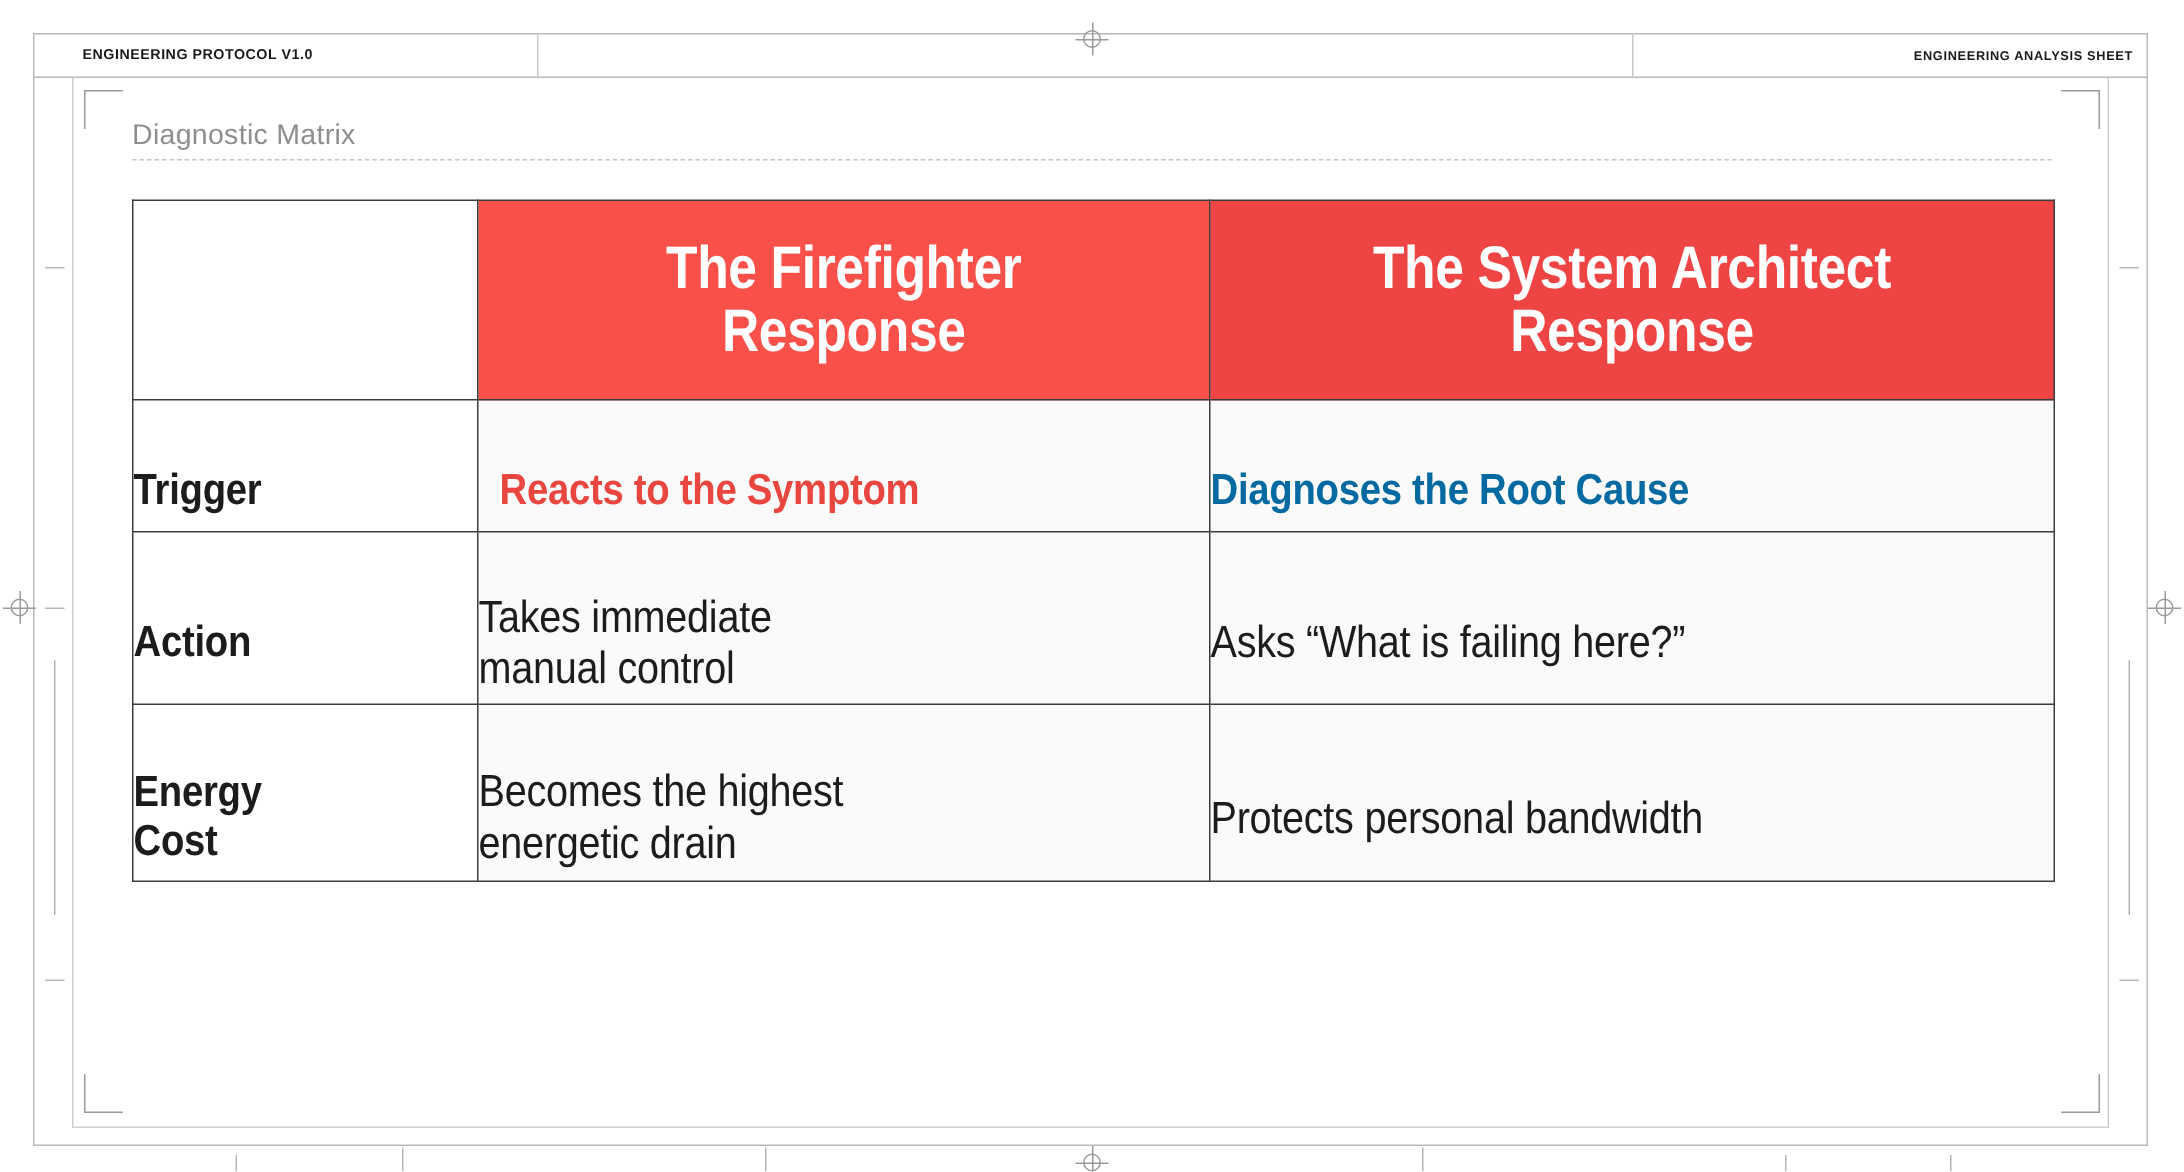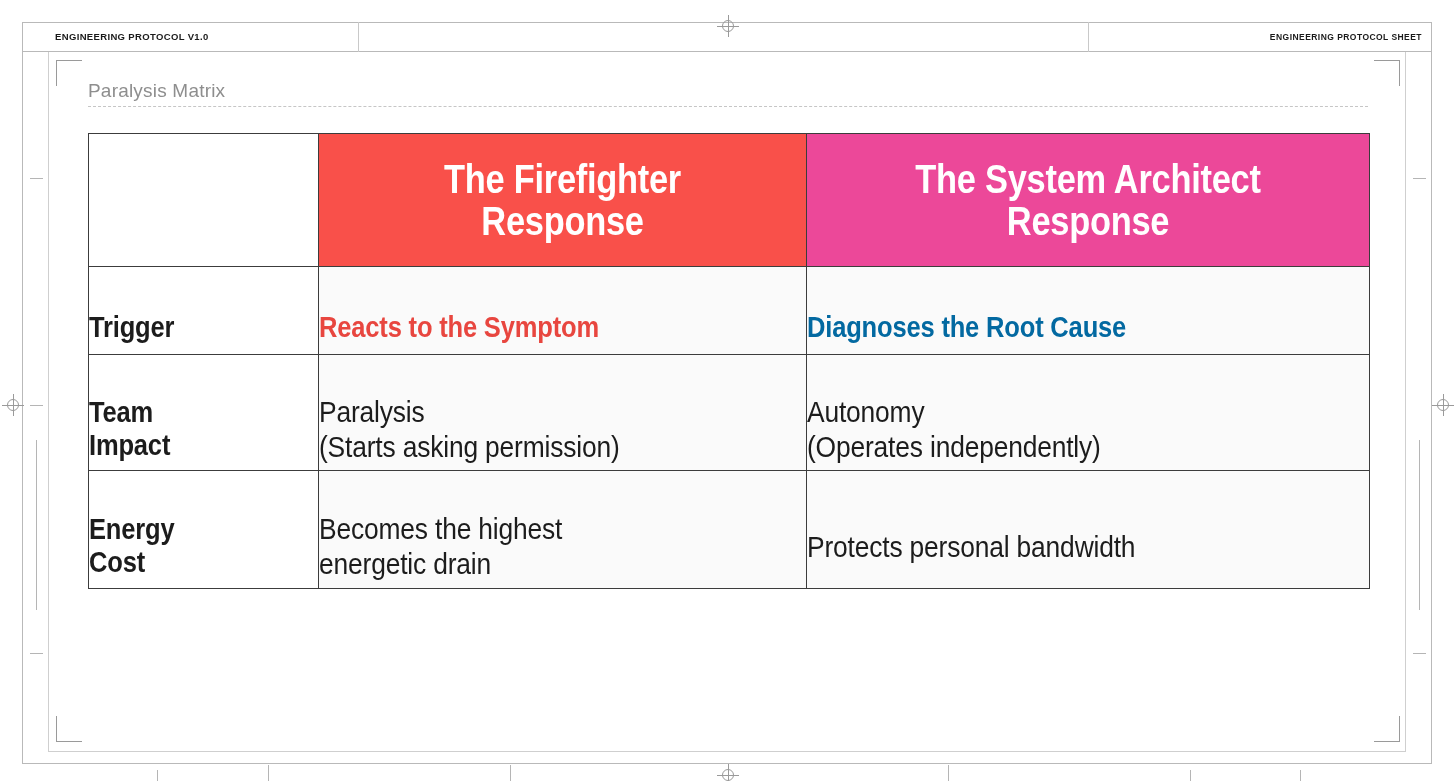--- a/index.html
+++ b/index.html
@@ -266,7 +266,7 @@
     <div class="seg" style="left:1066px;"></div>
   </div>
   <div class="doc-code">ENGINEERING PROTOCOL V1.0</div>
-  <div class="doc-label">ENGINEERING PROTOCOL SHEET</div>
+  <div class="doc-label">ENGINEERING ANALYSIS SHEET</div>
 
   <div class="reg-target" style="left:717px; top:15px;">
     <div class="ring"></div>

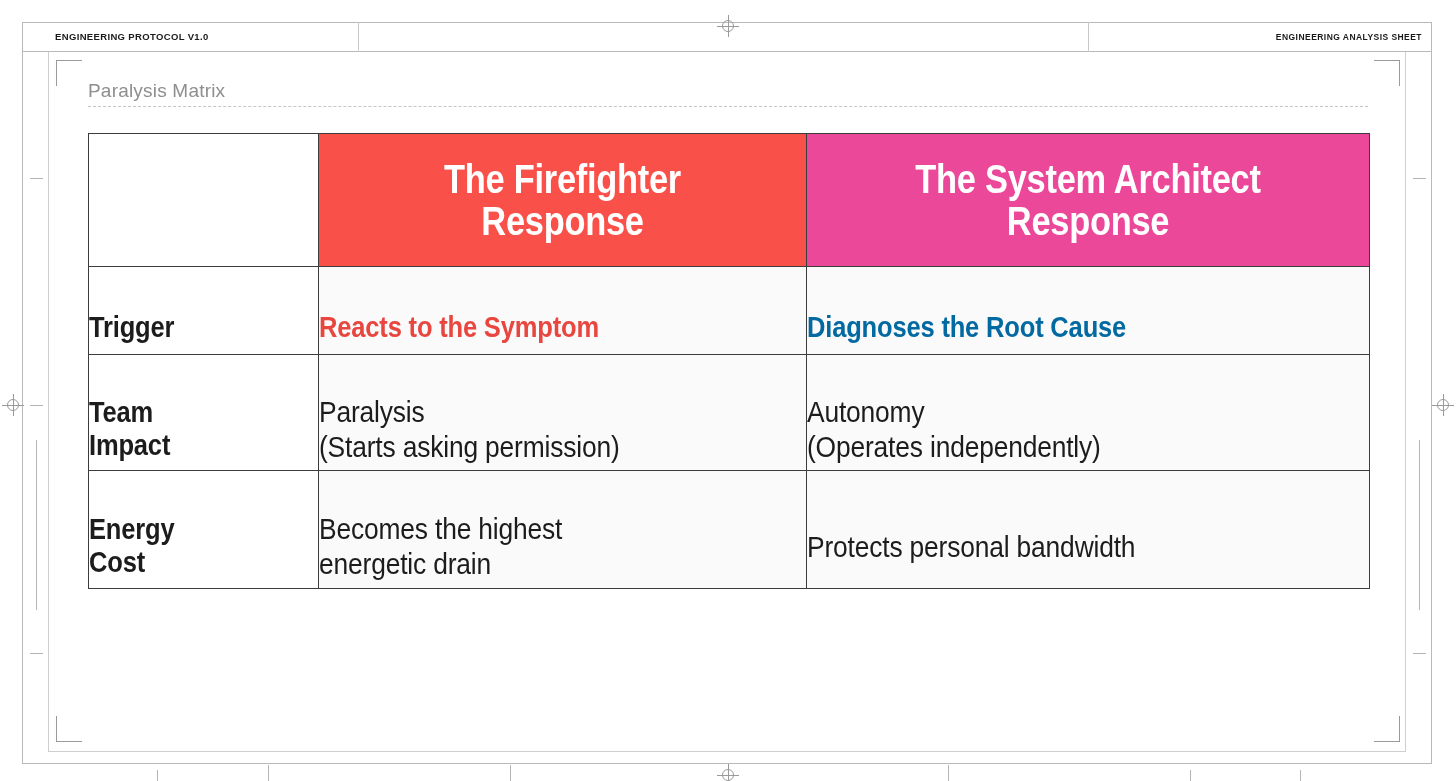--- a/index.html
+++ b/index.html
@@ -311,7 +311,7 @@
   <div class="tick tick-v" style="left:1300px; top:770px; height:11px;"></div>
 
   <div class="section-head">
-    <div class="section-title">Paralysis Matrix</div>
+    <div class="section-title">Diagnostic Matrix</div>
     <div class="section-rule"></div>
   </div>
 

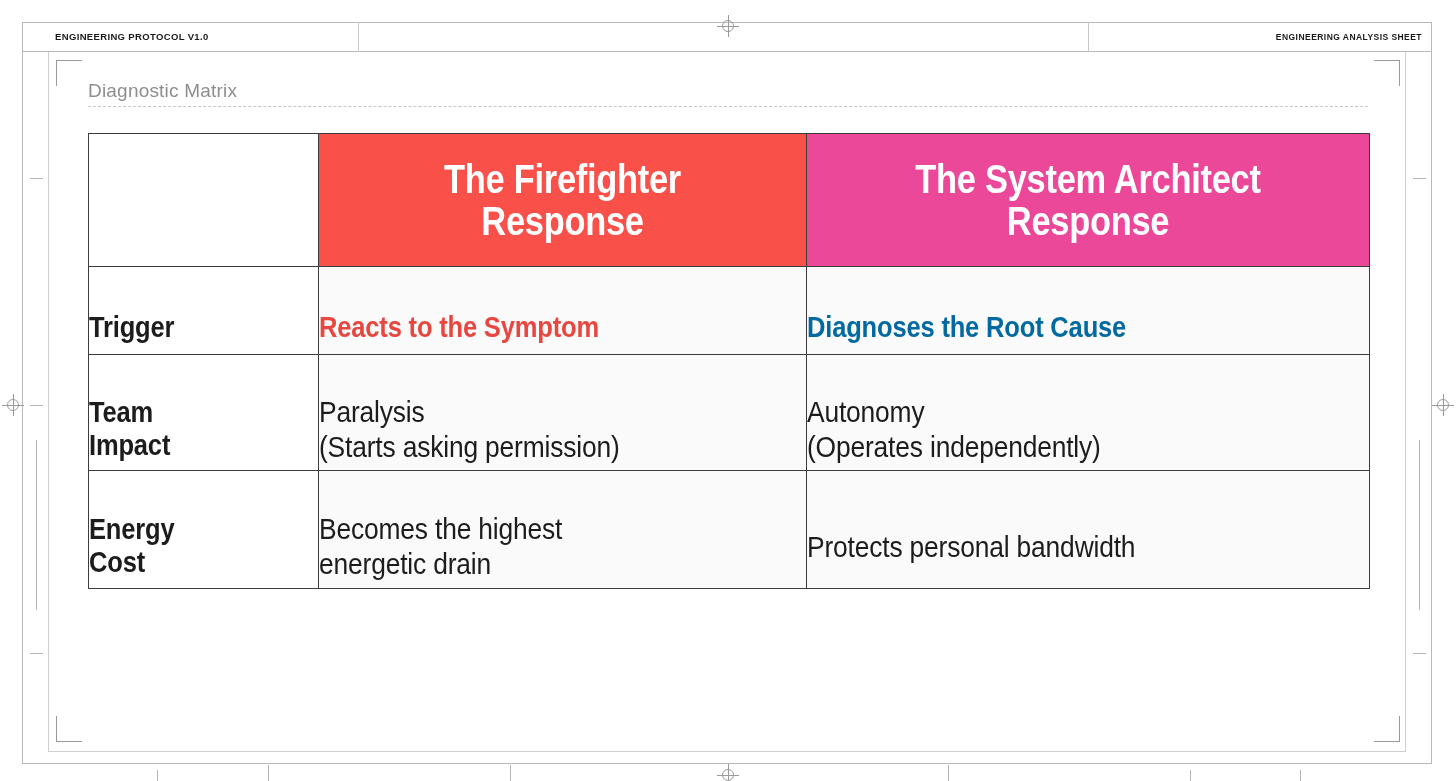--- a/index.html
+++ b/index.html
@@ -196,7 +196,7 @@
     padding: 0 10px;
   }
   .hdr-navy {
-    background: #ec4899;
+    background: #ef4444;
     height: 133px;
     text-align: center;
     padding: 0 10px;

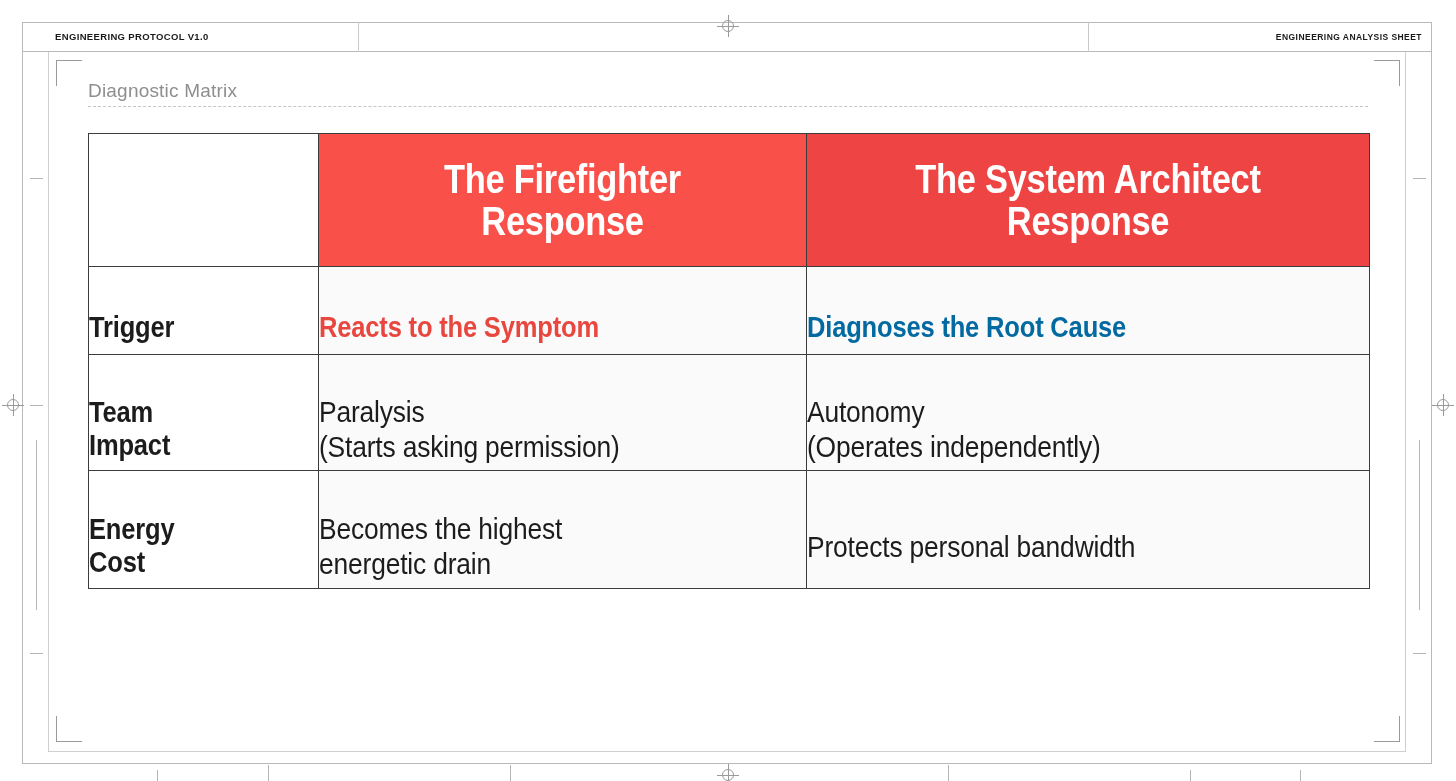--- a/index.html
+++ b/index.html
@@ -241,6 +241,7 @@
     color: #e8463f;
     font-weight: bold;
     font-size: 29px;
+    padding-left: 14px;
   }
   .cell.emph-navy {
     color: #0369a1;

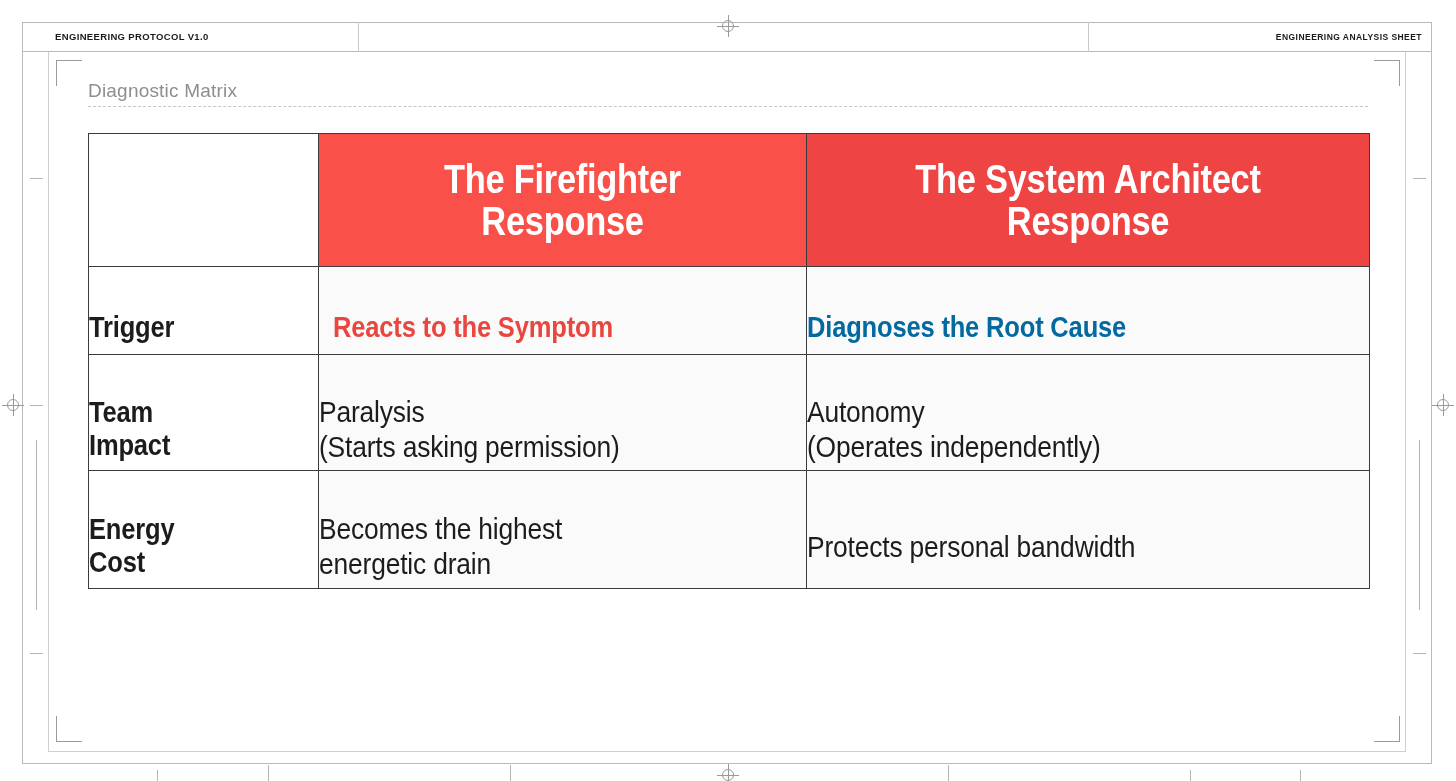--- a/index.html
+++ b/index.html
@@ -347,6 +347,18 @@
           <span class="sq">Diagnoses the Root Cause</span>
         </td>
       </tr>
+      <tr class="r-action">
+        <td class="row-label">
+          <span class="sq">Action</span>
+        </td>
+        <td class="cell">
+          <span class="sq">Takes immediate
+manual control</span>
+        </td>
+        <td class="cell">
+          <span class="sq">Asks “What is failing here?”</span>
+        </td>
+      </tr>
       <tr class="r-team">
         <td class="row-label">
           <span class="sq">Team

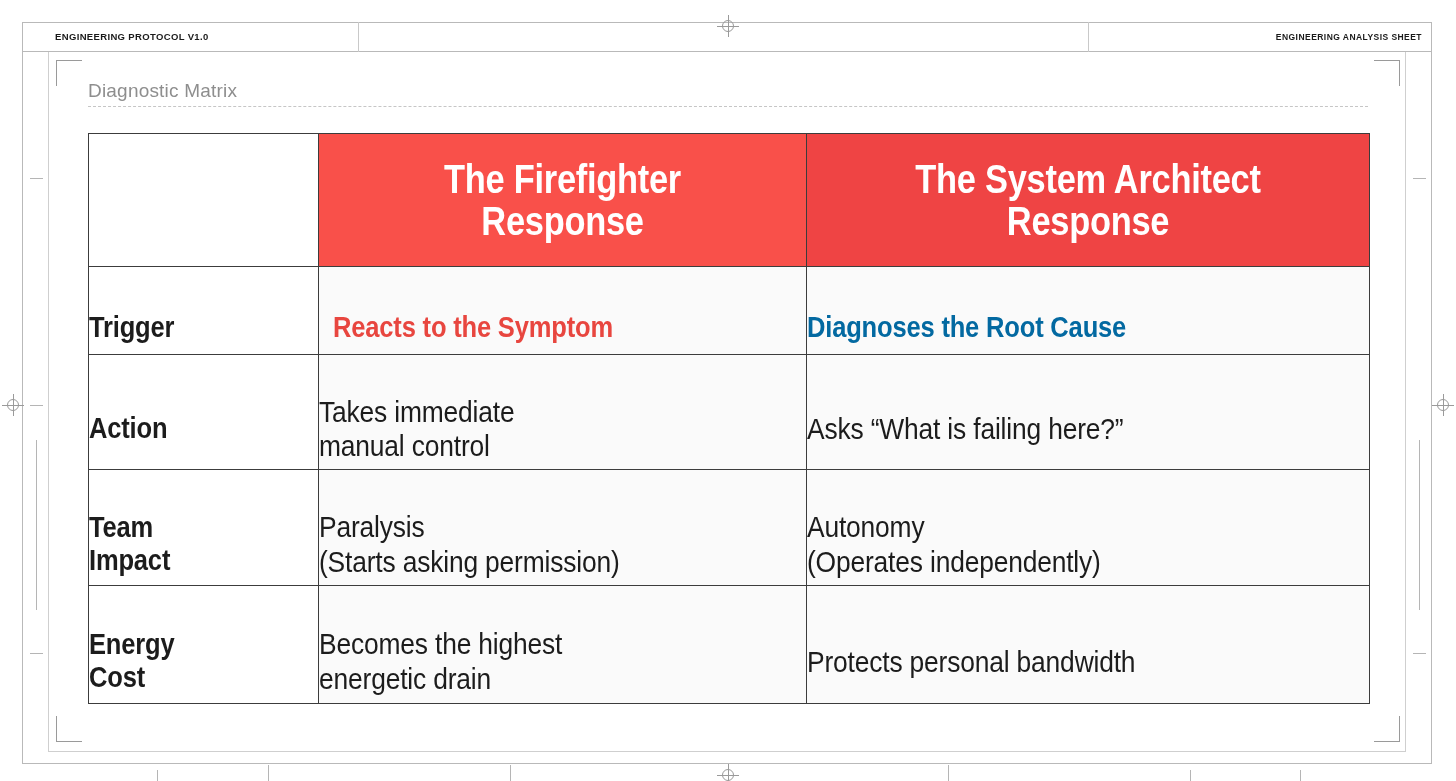--- a/index.html
+++ b/index.html
@@ -359,20 +359,6 @@
           <span class="sq">Asks “What is failing here?”</span>
         </td>
       </tr>
-      <tr class="r-team">
-        <td class="row-label">
-          <span class="sq">Team
-Impact</span>
-        </td>
-        <td class="cell">
-          <span class="sq">Paralysis
-(Starts asking permission)</span>
-        </td>
-        <td class="cell">
-          <span class="sq">Autonomy
-(Operates independently)</span>
-        </td>
-      </tr>
       <tr class="r-energy">
         <td class="row-label">
           <span class="sq">Energy

